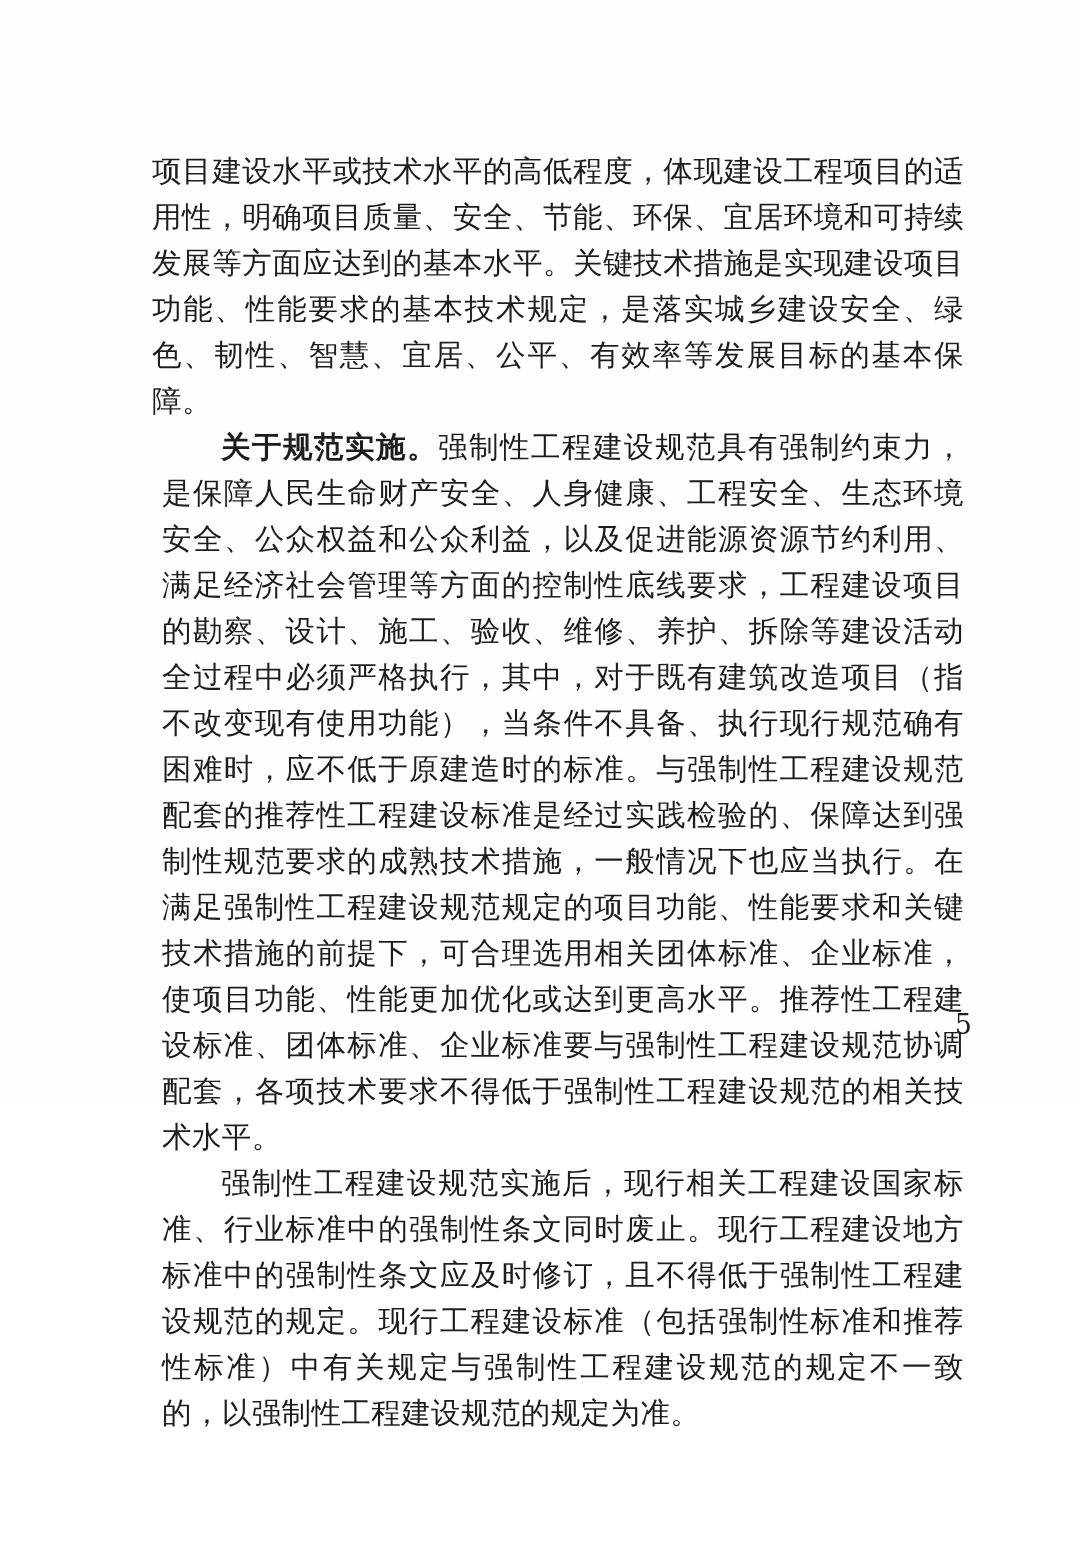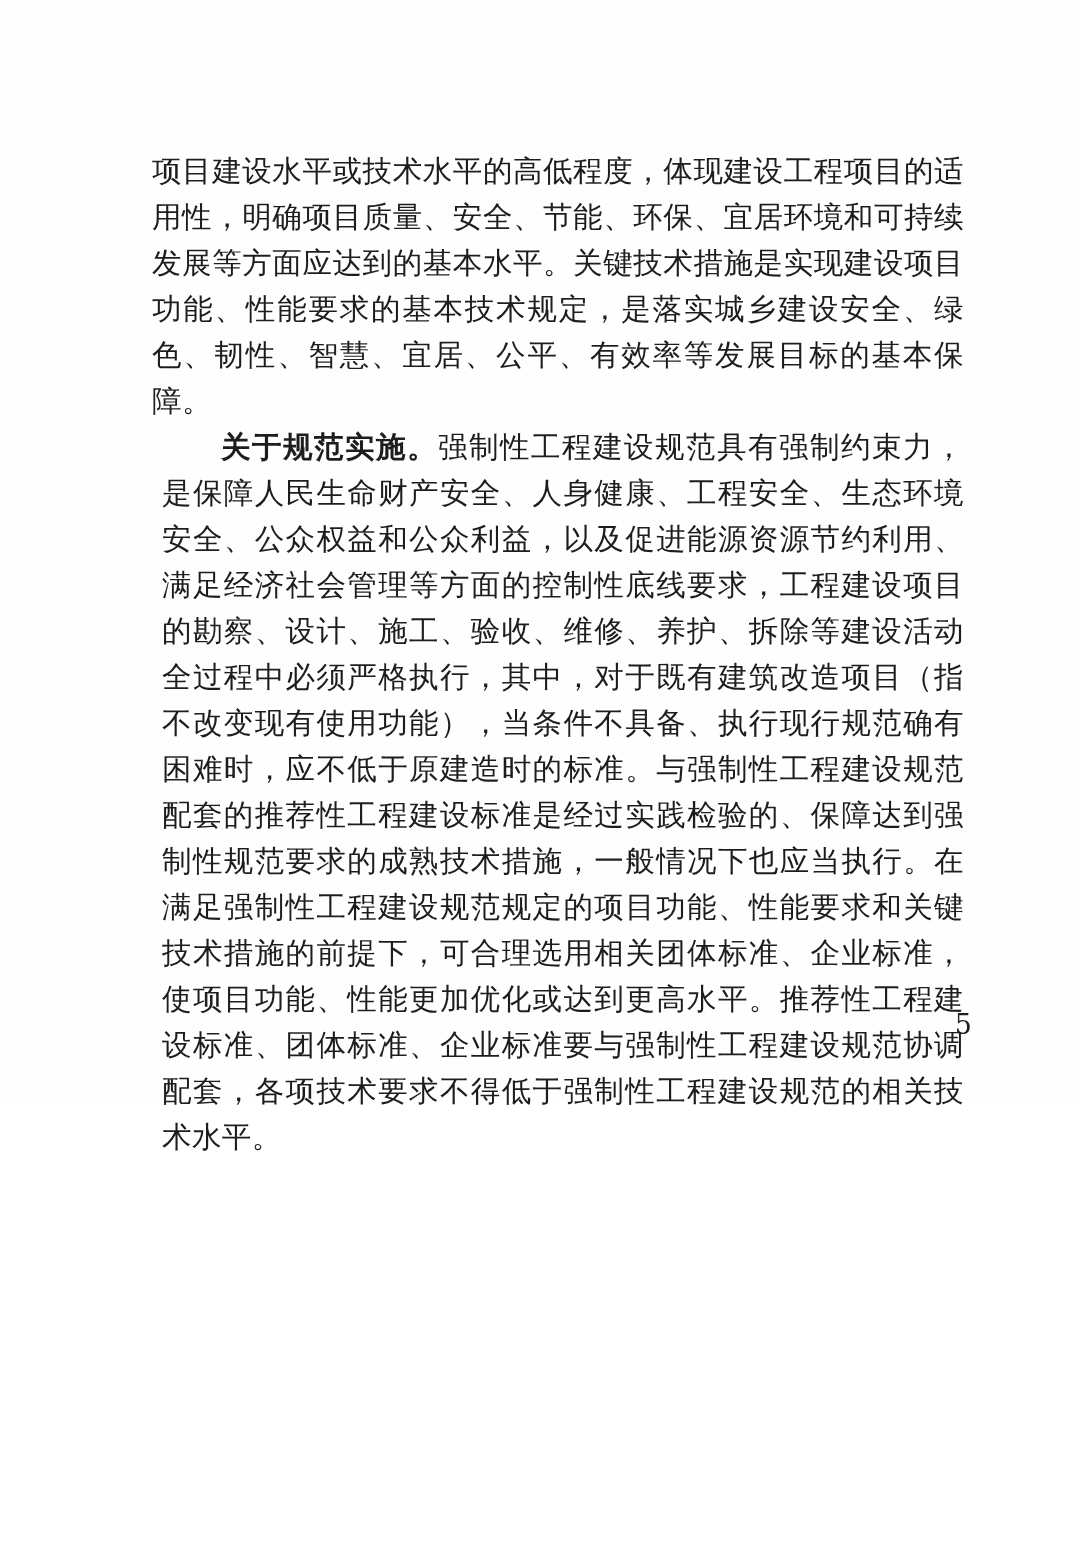--- a/index.html
+++ b/index.html
@@ -71,6 +71,9 @@
       <span class="lead">关于规范实施。</span><span>强制性工程建设规范具有强制约束力，是保障人民生命财产安全、人身健康、工程安全、生态环境安全、公众权益和公众利益，以及促进能源资源节约利用、满足经济社会管理等方面的控制性底线要求，工程建设项目的勘察、设计、施工、验收、维修、养护、拆除等建设活动全过程中必须严格执行，其中，对于既有建筑改造项目（指不改变现有使用功能），当条件不具备、执行现行规范确有困难时，应不低于原建造时的标准。与强制性工程建设规范配套的推荐性工程建设标准是经过实践检验的、保障达到强制性规范要求的成熟技术措施，一般情况下也应当执行。在满足强制性工程建设规范规定的项目功能、性能要求和关键技术措施的前提下，可合理选用相关团体标准、企业标准，使项目功能、性能更加优化或达到更高水平。推荐性工程建设标准、团体标准、企业标准要与强制性工程建设规范协调配套，各项技术要求不得低于强制性工程建设规范的相关技术水平。</span>
     </p>
 
+    <p class="para indent">
+      <span>强制性工程建设规范实施后，现行相关工程建设国家标准、行业标准中的强制性条文同时废止。现行工程建设地方标准中的强制性条文应及时修订，且不得低于强制性工程建设规范的规定。现行工程建设标准（包括强制性标准和推荐性标准）中有关规定与强制性工程建设规范的规定不一致的，以强制性工程建设规范的规定为准。</span>
+    </p>
 
   </div>
 

